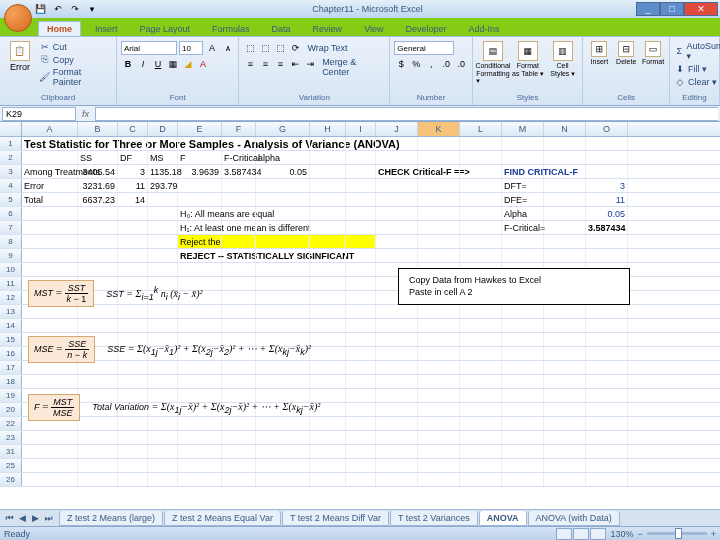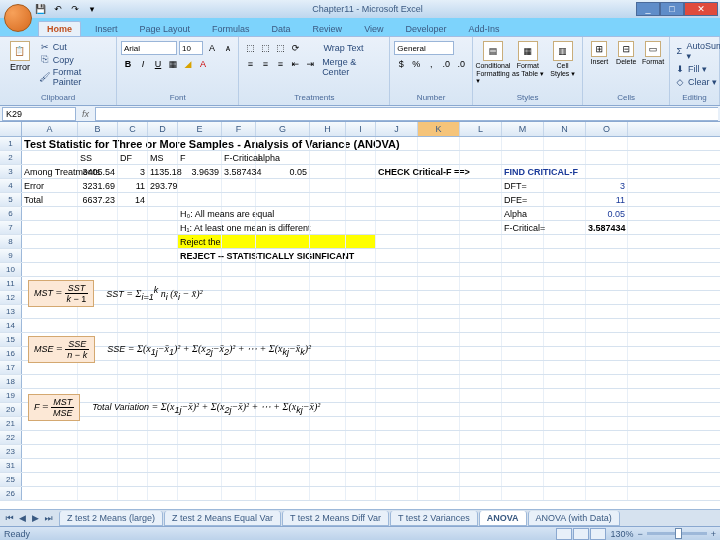--- a/index.html
+++ b/index.html
@@ -15,7 +15,7 @@
 .winb.max{background:#5f8dc9;color:#fff}
 .winb.close{background:#e04b3c;color:#fff;width:34px}
 .office-orb{width:28px;height:28px;border-radius:50%;background:radial-gradient(circle at 30% 30%,#f7a15a,#d6691e);border:1px solid #a55a1a;position:absolute;top:4px;left:4px;z-index:5}
-.ribbon-tabs{height:18px;background:#7dd3fc;display:flex;gap:6px;padding-left:38px;align-items:flex-end}
+.ribbon-tabs{height:18px;background:#84cc16;display:flex;gap:6px;padding-left:38px;align-items:flex-end}
 .tab{padding:2px 8px;color:#3b5a82;cursor:pointer}
 .tab.active{background:#e8f0f9;border:1px solid #a3bde3;border-bottom:none;border-radius:2px 2px 0 0;color:#c05020;font-weight:bold}
 .ribbon{height:70px;background:linear-gradient(#eaf1fa,#d7e5f4);border-top:1px solid #a3bde3;border-bottom:1px solid #8aa8d0;display:flex}

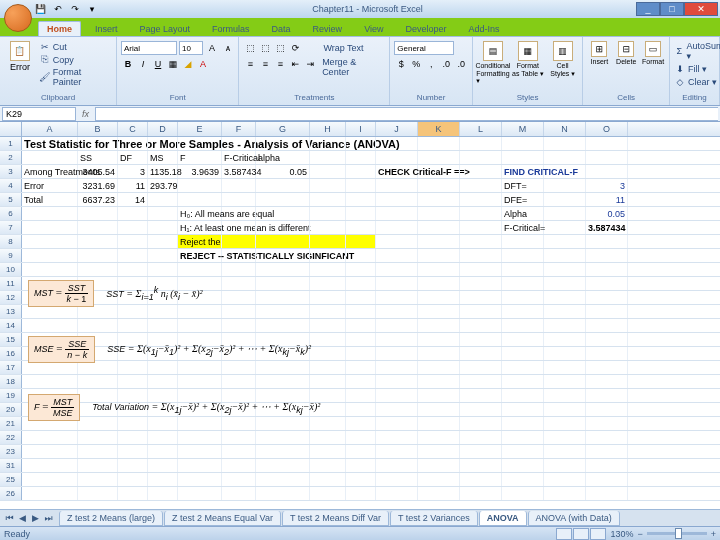--- a/index.html
+++ b/index.html
@@ -144,7 +144,7 @@
         <div class="rb">⬚</div>
         <div class="rb">⬚</div>
         <div class="rb">⟳</div>
-        <div class="sm-item" style="margin-left:20px">
+        <div class="sm-item" style="margin-left:4px">
             <span>Wrap Text</span>
           </div>
       </div>

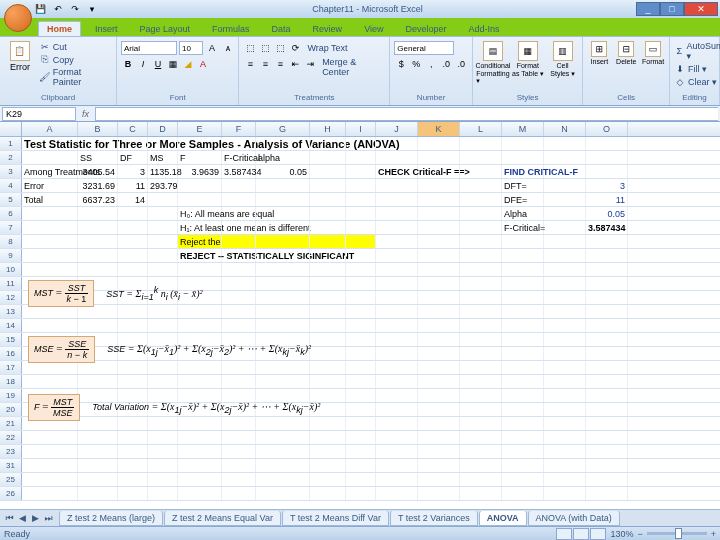--- a/index.html
+++ b/index.html
@@ -159,7 +159,7 @@
           </div>
       </div>
     </div>
-    <div class="group-label">Treatments</div>
+    <div class="group-label">Variation</div>
   </div>
   <div class="group" style="min-width:70px">
     <div class="group-body" style="flex-direction:column;gap:2px">

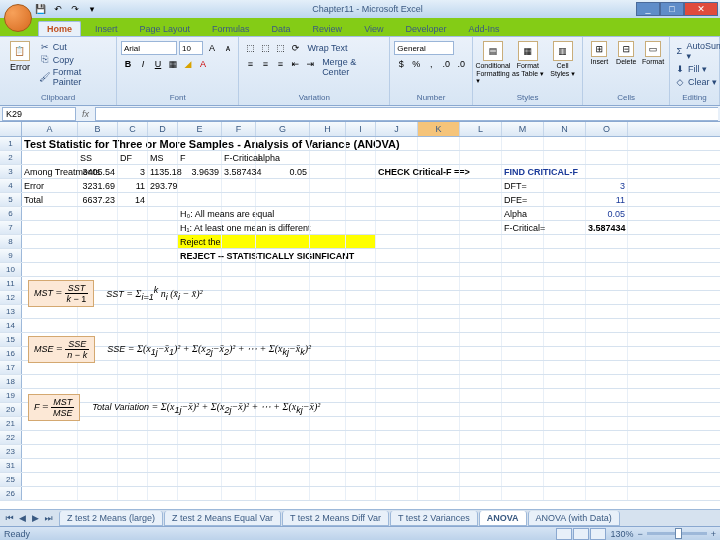--- a/index.html
+++ b/index.html
@@ -742,6 +742,10 @@
     <span class="eq"><i>Total Variation</i> = Σ(x<sub>1j</sub>−x̄)² + Σ(x<sub>2j</sub>−x̄)² + ⋯ + Σ(x<sub>kj</sub>−x̄)²</span>
   </div>
 
+  <div class="callout" style="top:146px;left:398px;width:232px">
+    <div>Copy Data from Hawkes to Excel</div>
+    <div>Paste in cell A 2</div>
+  </div>
 </div>
 
 <div class="sheettabs">

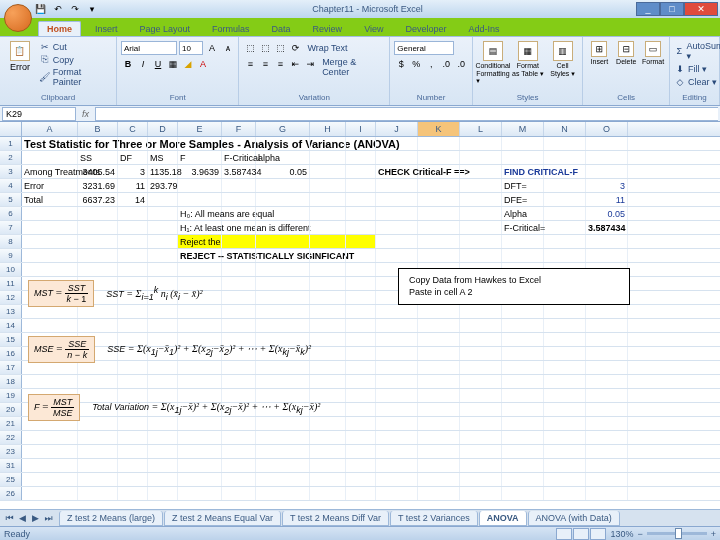--- a/index.html
+++ b/index.html
@@ -620,24 +620,6 @@
         <div class="cell" style="width: 42px;"></div>
       </div>
       <div class="row">
-        <div class="rh">21</div>
-        <div class="cell" style="width: 56px;"></div>
-        <div class="cell" style="width: 40px;"></div>
-        <div class="cell" style="width: 30px;"></div>
-        <div class="cell" style="width: 30px;"></div>
-        <div class="cell" style="width: 44px;"></div>
-        <div class="cell" style="width: 34px;"></div>
-        <div class="cell" style="width: 54px;"></div>
-        <div class="cell" style="width: 36px;"></div>
-        <div class="cell" style="width: 30px;"></div>
-        <div class="cell" style="width: 42px;"></div>
-        <div class="cell" style="width: 42px;"></div>
-        <div class="cell" style="width: 42px;"></div>
-        <div class="cell" style="width: 42px;"></div>
-        <div class="cell" style="width: 42px;"></div>
-        <div class="cell" style="width: 42px;"></div>
-      </div>
-      <div class="row">
         <div class="rh">22</div>
         <div class="cell" style="width: 56px;"></div>
         <div class="cell" style="width: 40px;"></div>

